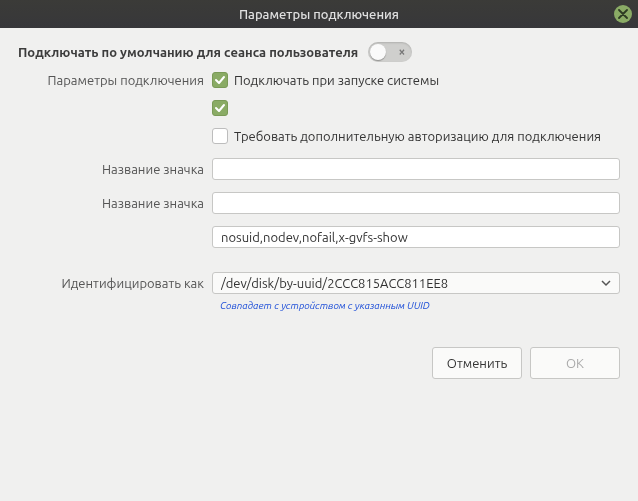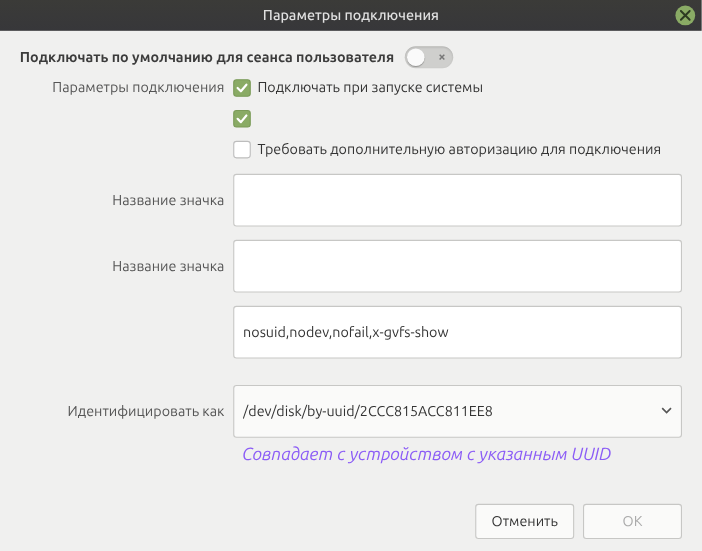--- a/index.html
+++ b/index.html
@@ -111,7 +111,7 @@
   .cb-label { cursor: pointer; color: #333; }
   input.textin, .combo {
     width: 100%;
-    height: 48px;
+    height: 22px;
     border: 1px solid #c7c7c5;
     border-radius: 3px;
     background: #fff;

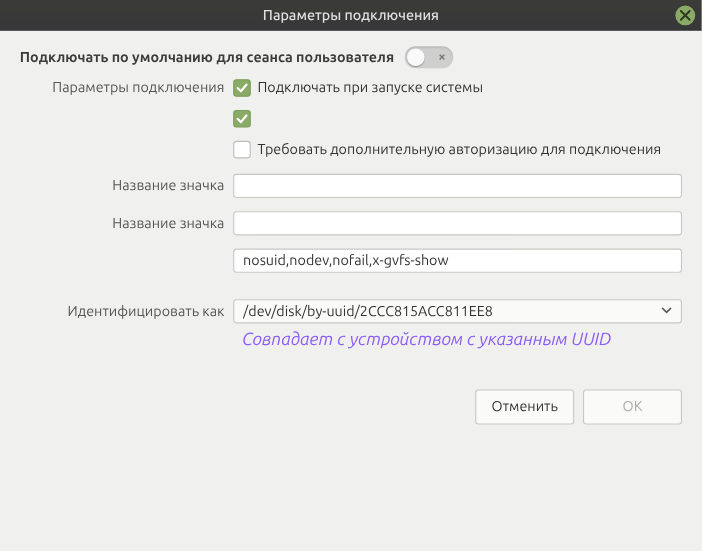--- a/index.html
+++ b/index.html
@@ -132,8 +132,8 @@
   .combo .chev svg { width: 10px; height: 10px; }
   .hint {
     font-style: italic;
-    color: #8b5cf6;
-    font-size: 16px;
+    color: #1d4ed8;
+    font-size: 10px;
     margin: -6px 0 14px 202px;
   }
   .button-bar {

